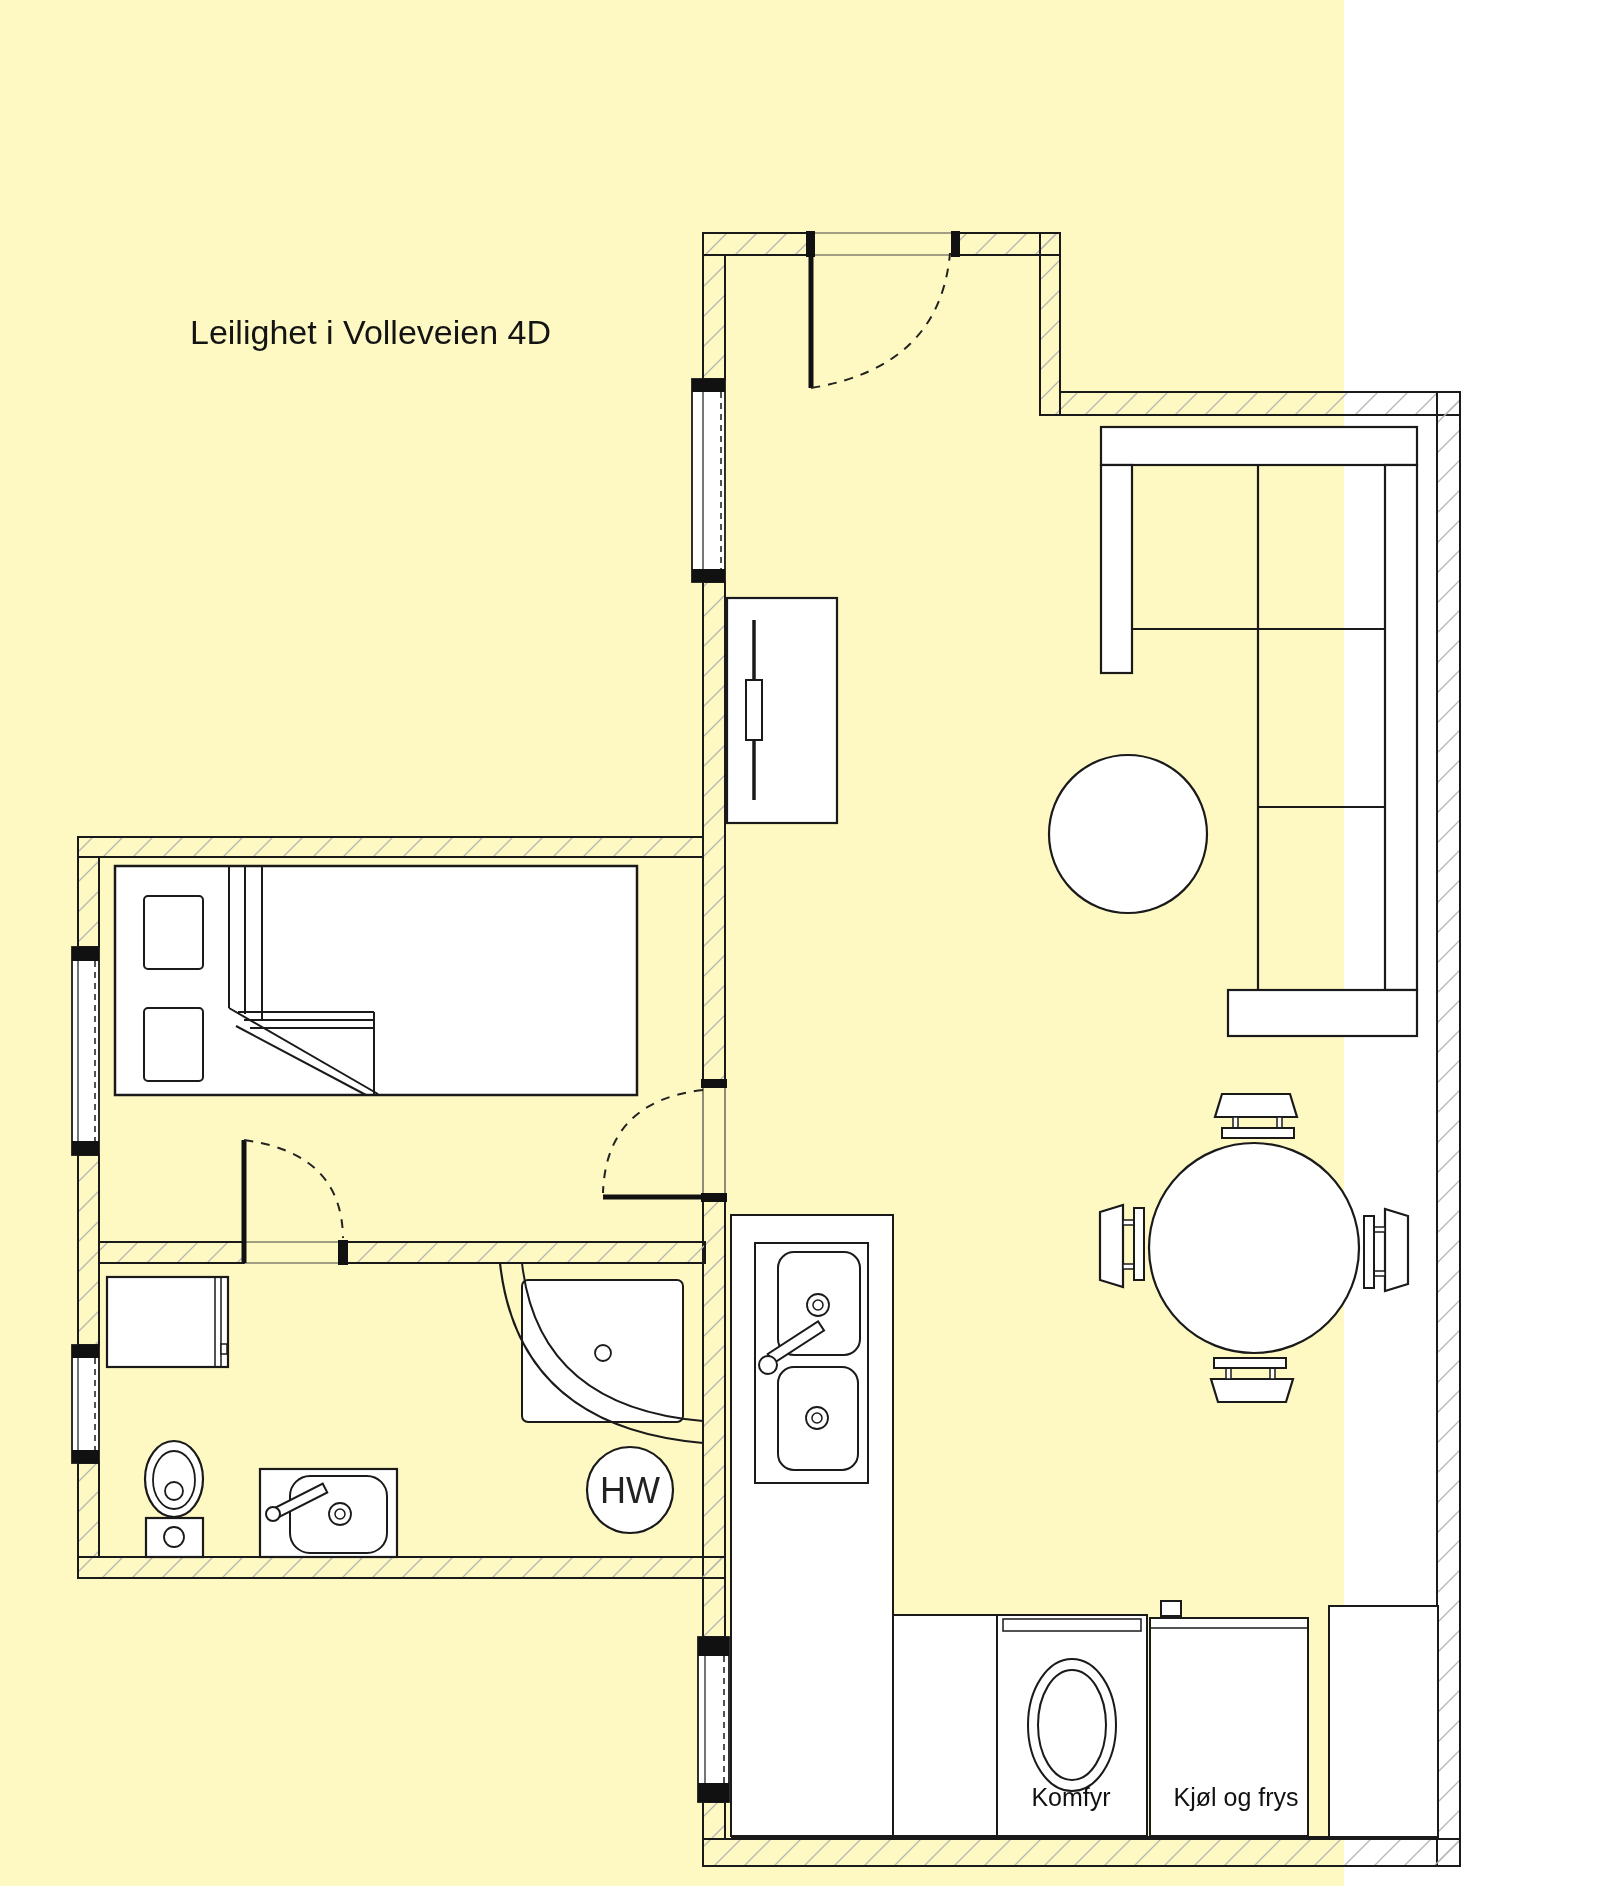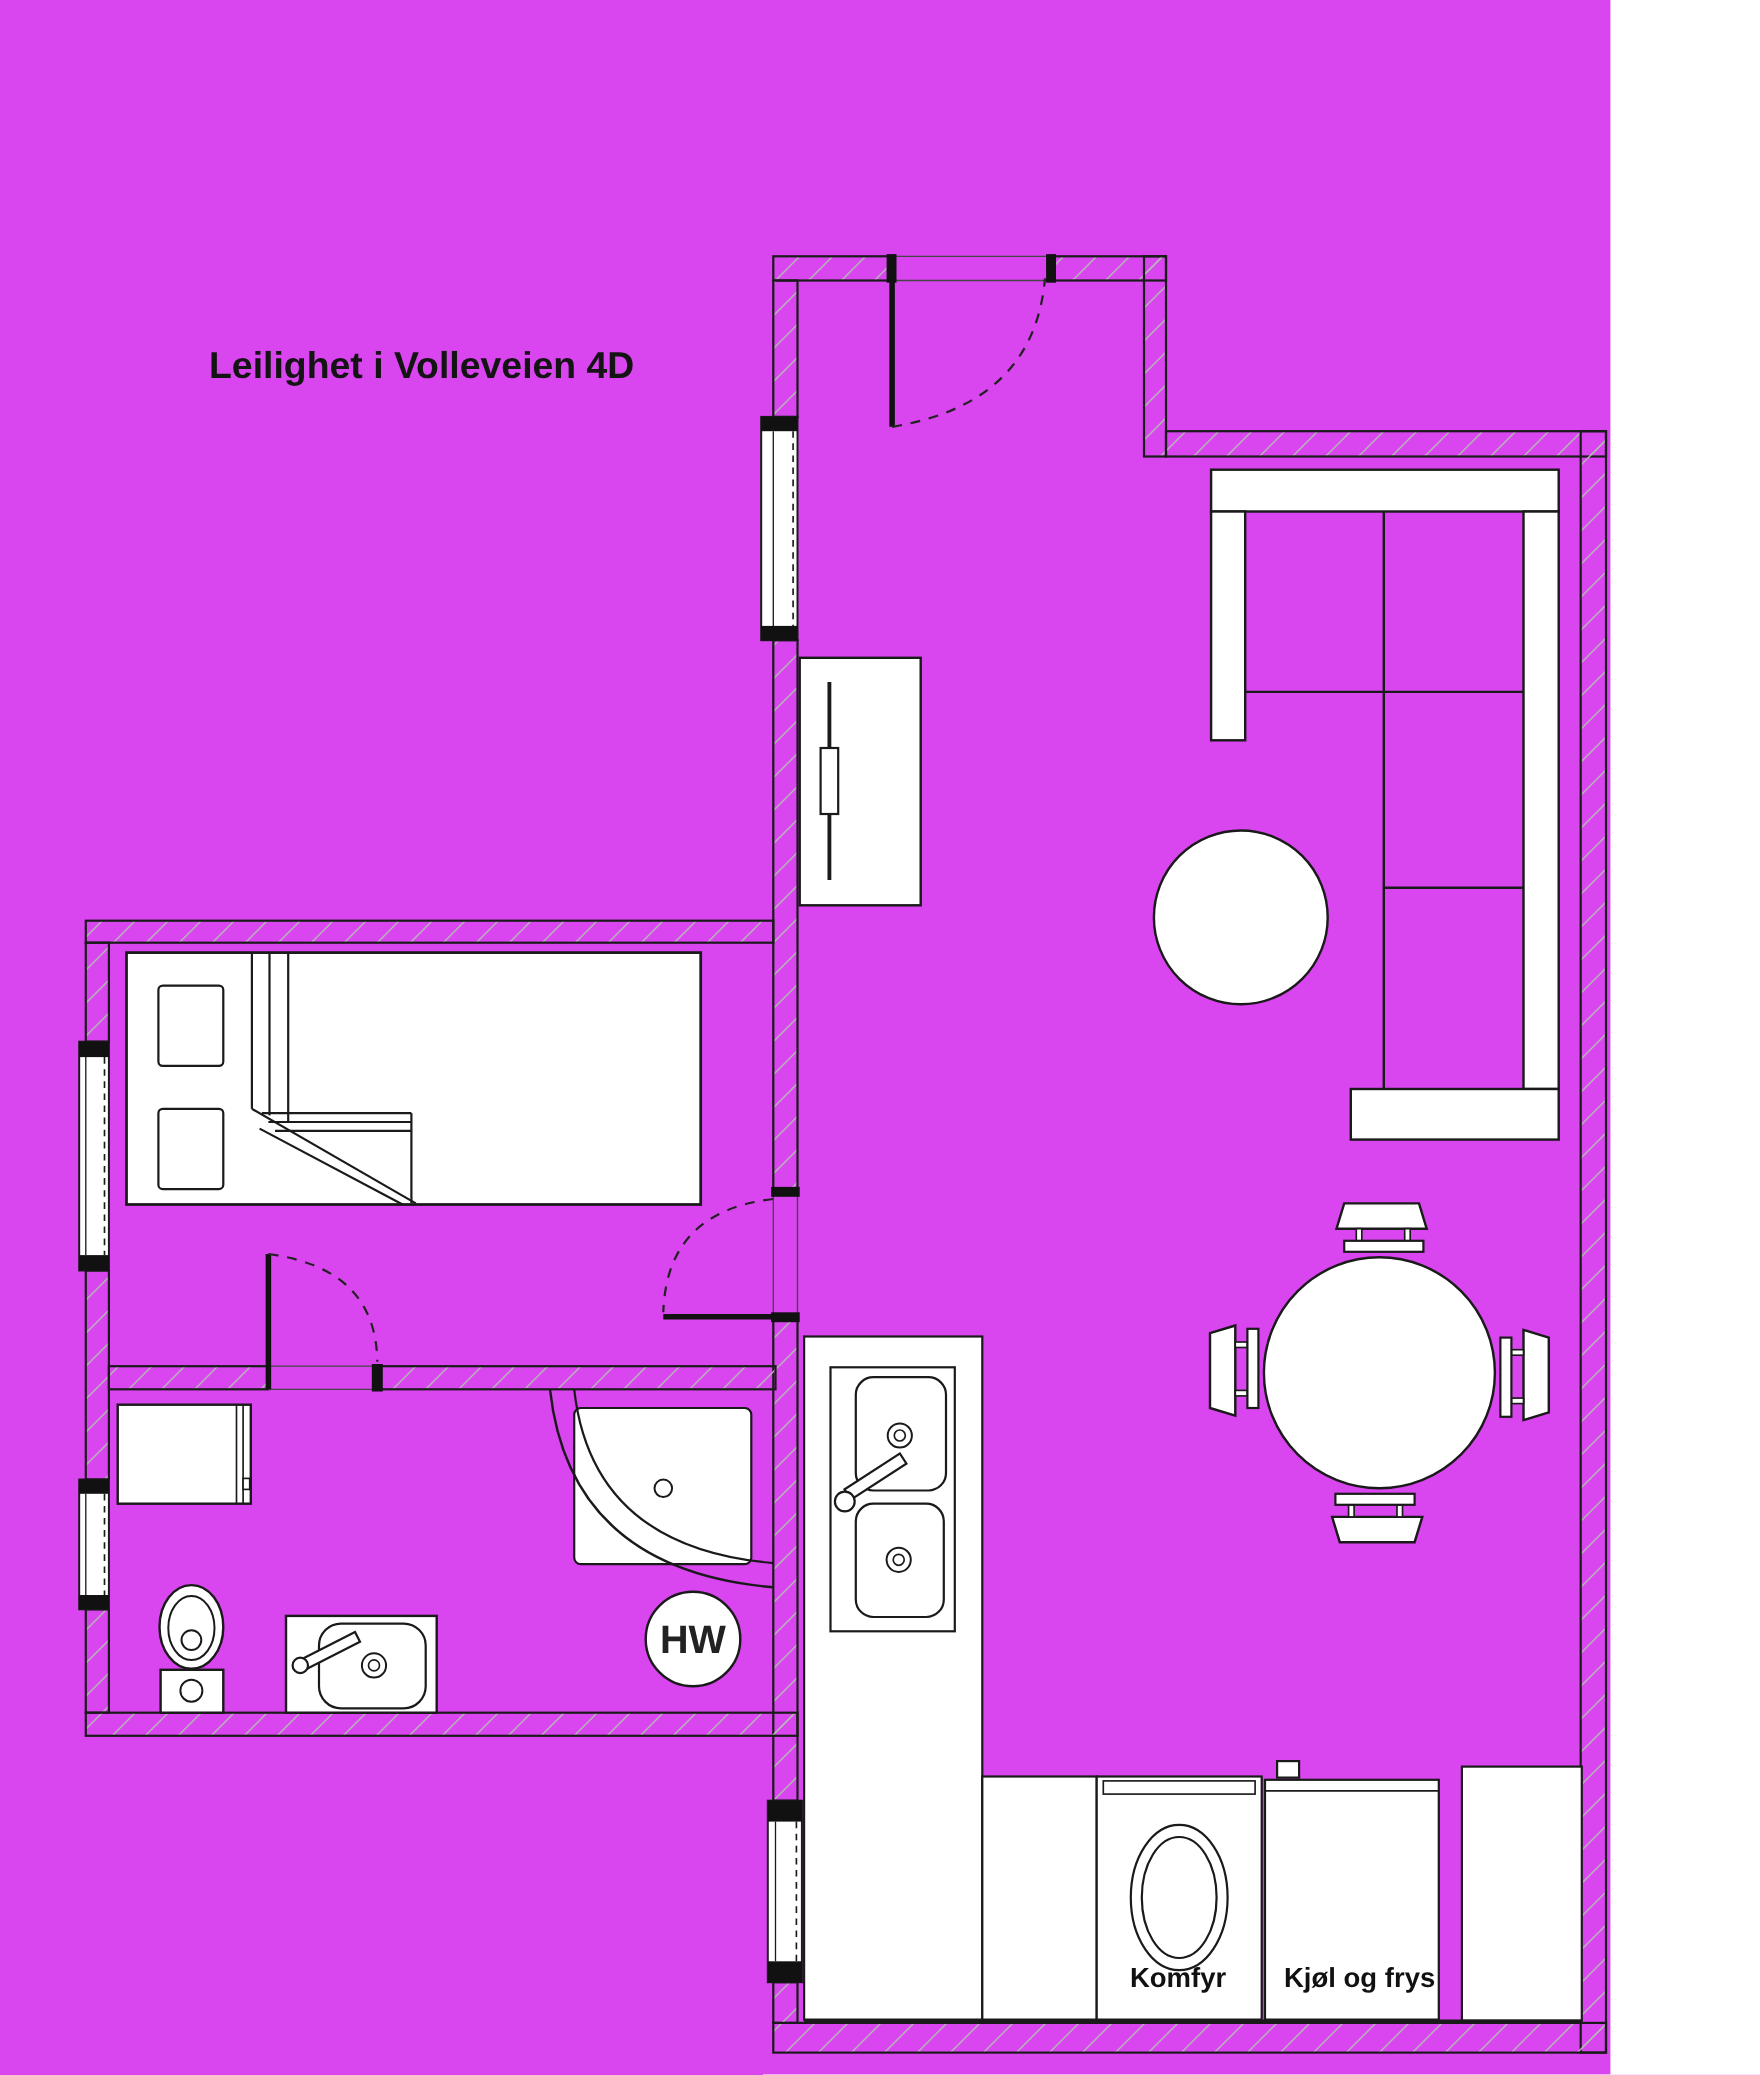--- a/index.html
+++ b/index.html
@@ -3,8 +3,8 @@
 <meta charset="utf-8">
 <style>
   html,body{margin:0;padding:0;background:#ffffff;}
-  .page{position:relative;width:1464px;height:1886px;background:#d946ef;
-        font-family:"Liberation Sans", sans-serif;font-weight:bold;}
+  .page{position:relative;width:1344px;height:1886px;background:#fef9c3;
+        font-family:"Liberation Sans", sans-serif;}
   svg{display:block;}
   text{font-family:"Liberation Sans", sans-serif;}
   .title-text{font-size:34px;fill:#141414;}

